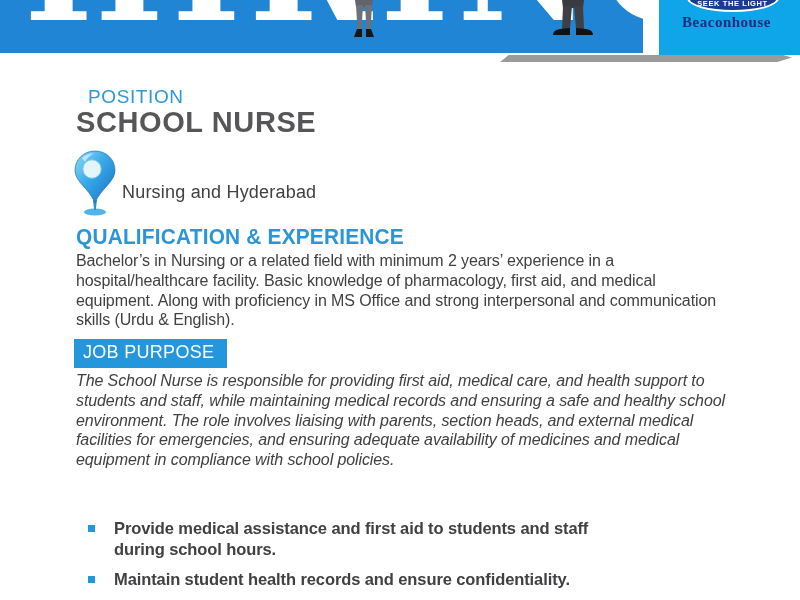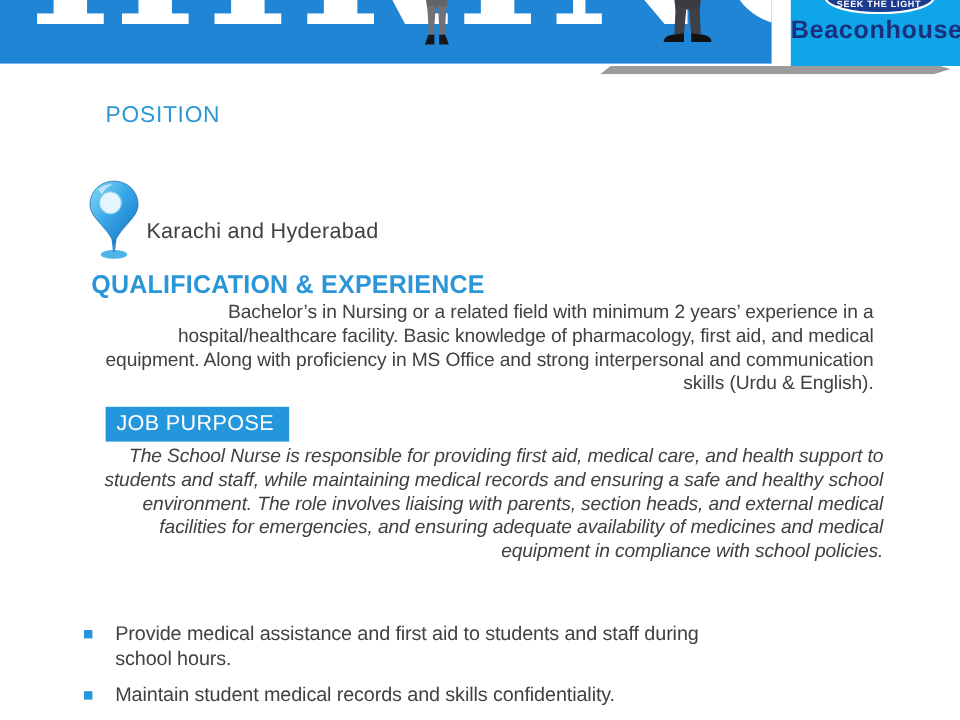--- a/index.html
+++ b/index.html
@@ -36,8 +36,8 @@
   }
   .logo-brand {
     position:absolute; left:0; right:12px; top:14px;
-    font-family:Liberation Sans, sans-serif;
-    font-size:21px; font-weight:bold; color:#1b2f7e; letter-spacing:0.5px;
+    font-family:Liberation Serif, serif;
+    font-size:15px; font-weight:bold; color:#1b2f7e; letter-spacing:0.5px;
   }
   .shadow-bar {
     position:absolute; left:500px; top:55px; width:292px; height:7px;

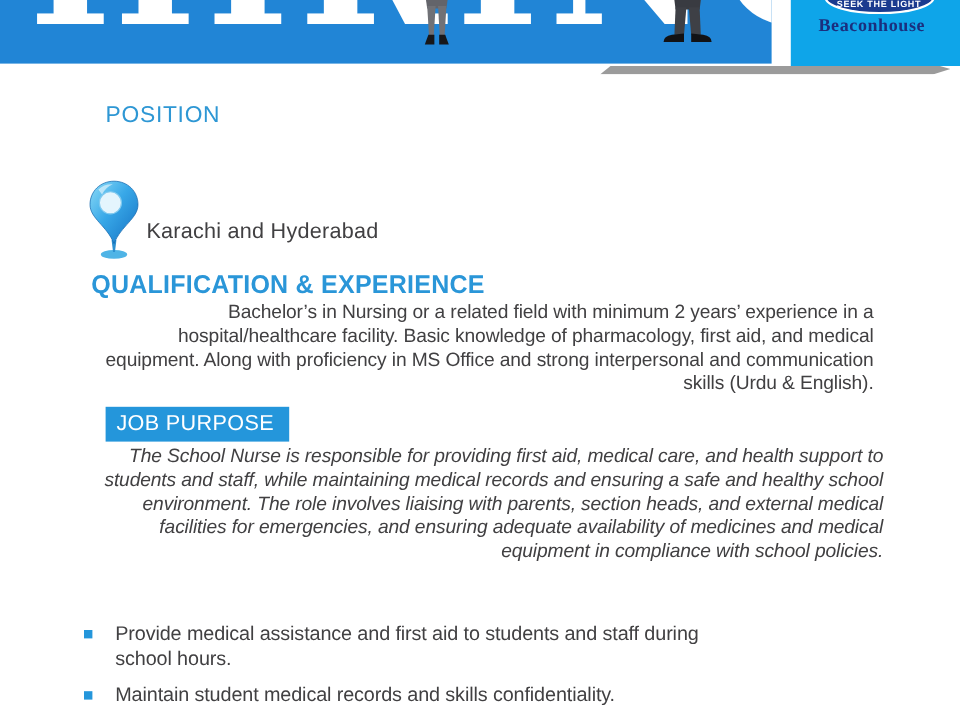--- a/index.html
+++ b/index.html
@@ -128,6 +128,7 @@
   <div class="shadow-bar"></div>
 
   <div class="position-label">POSITION</div>
+  <div class="position-title">SCHOOL NURSE</div>
 
   <div class="pin-wrap">
     <svg width="50" height="68" viewBox="0 0 50 68">

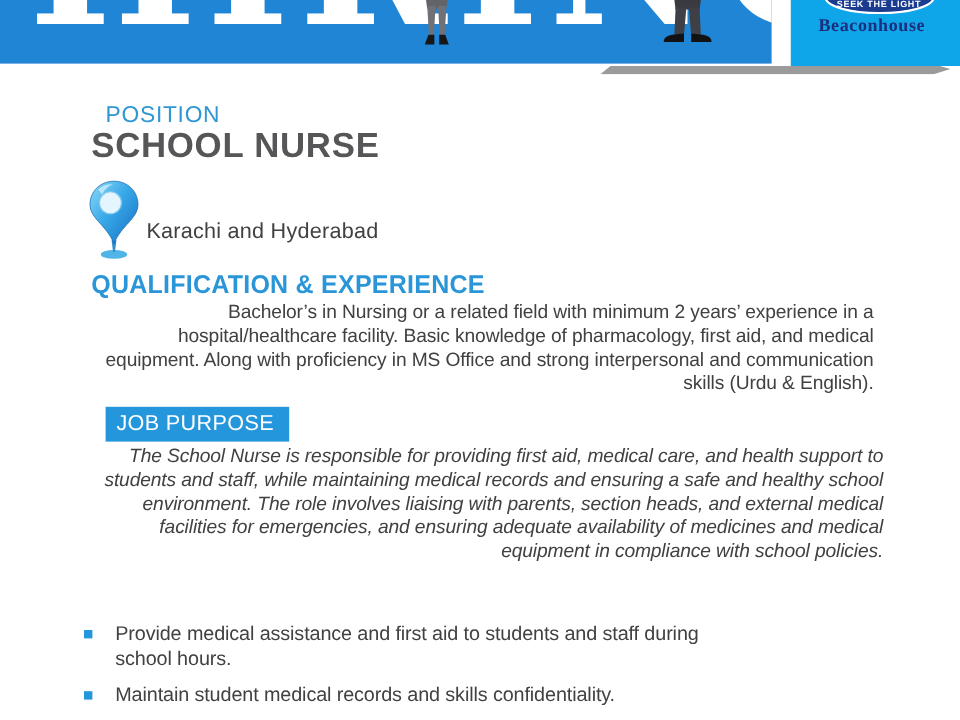--- a/index.html
+++ b/index.html
@@ -147,7 +147,7 @@
       <path d="M12,8 Q17,3 24,3.5 Q18,6 15,12 Z" fill="#ffffff" opacity="0.55"></path>
     </svg>
   </div>
-  <div class="location-text">Karachi and Hyderabad</div>
+  <div class="location-text">Nursing and Hyderabad</div>
 
   <div class="q-heading">QUALIFICATION &amp; EXPERIENCE</div>
   <div class="body-text q-body">Bachelor’s in Nursing or a related field with minimum 2 years’ experience in a hospital/healthcare facility. Basic knowledge of pharmacology, first aid, and medical equipment. Along with proficiency in MS Office and strong interpersonal and communication skills (Urdu &amp; English).</div>

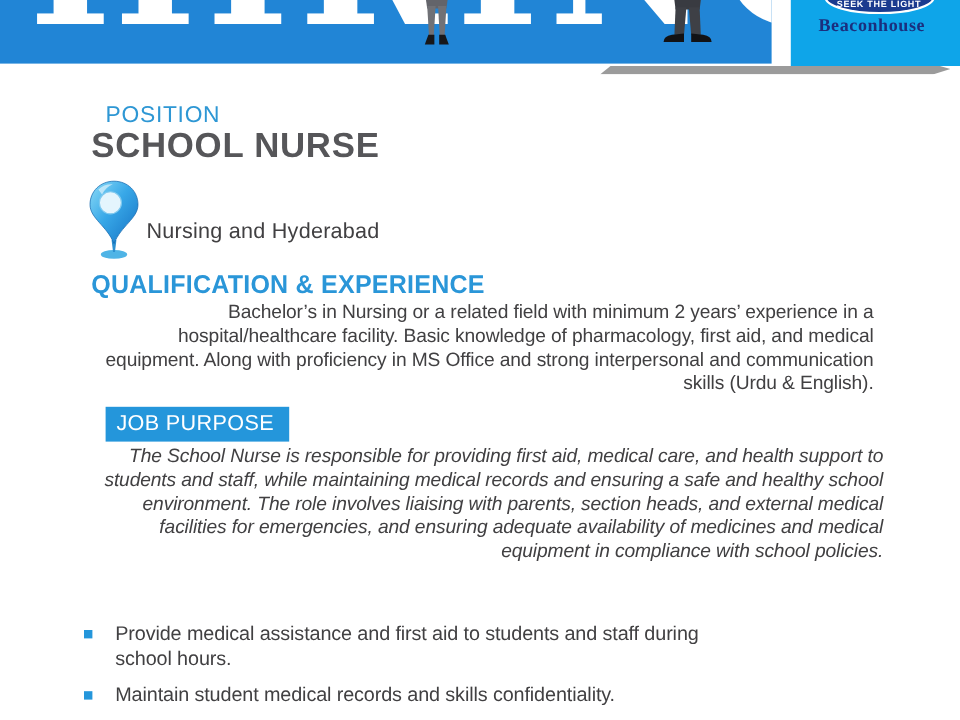--- a/index.html
+++ b/index.html
@@ -67,7 +67,6 @@
   .body-text {
     position:absolute; font-size:16px; line-height:19.8px; color:#414042;
     letter-spacing:-0.1px;
-    text-align:right;
   }
   .q-body  { left:76px; top:251px; width:652px; }
   .jp-body { left:76px; top:371px; width:660px;font-style:italic; }

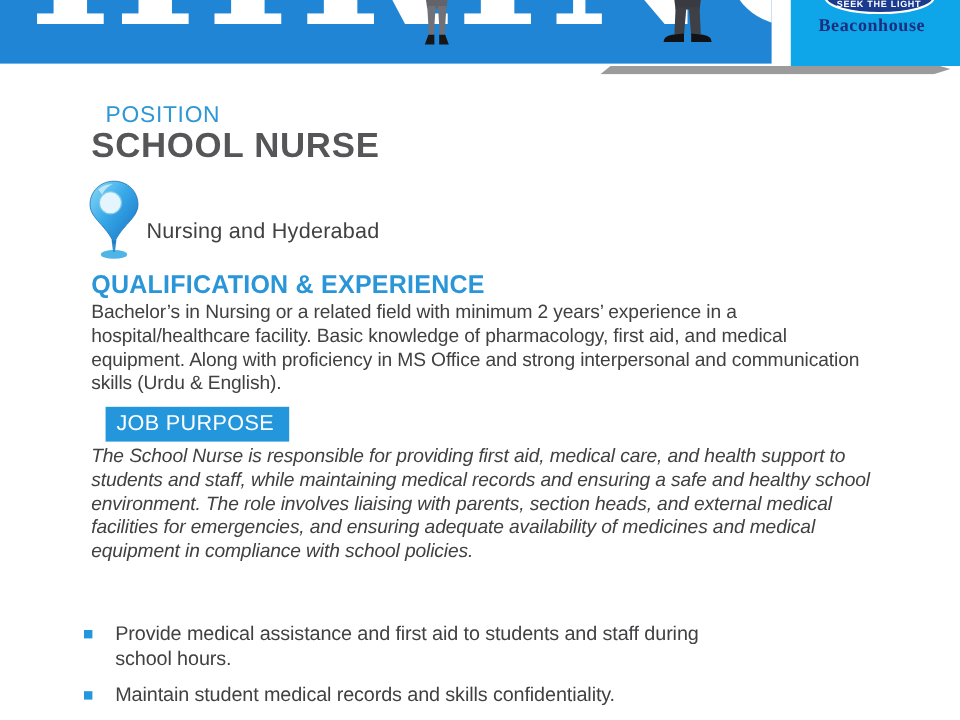--- a/index.html
+++ b/index.html
@@ -76,7 +76,7 @@
     font-size:18px; font-weight:500; letter-spacing:0.3px;
     padding:3px 13px 5px 9px;
   }
-  .jp-tag { top:339px;margin-left:14px; }
+  .jp-tag { top:339px; }
   .kr-tag { top:482px; }
   .kr-list { position:absolute; left:70px; top:518px; list-style:none; }
   .kr-list li {

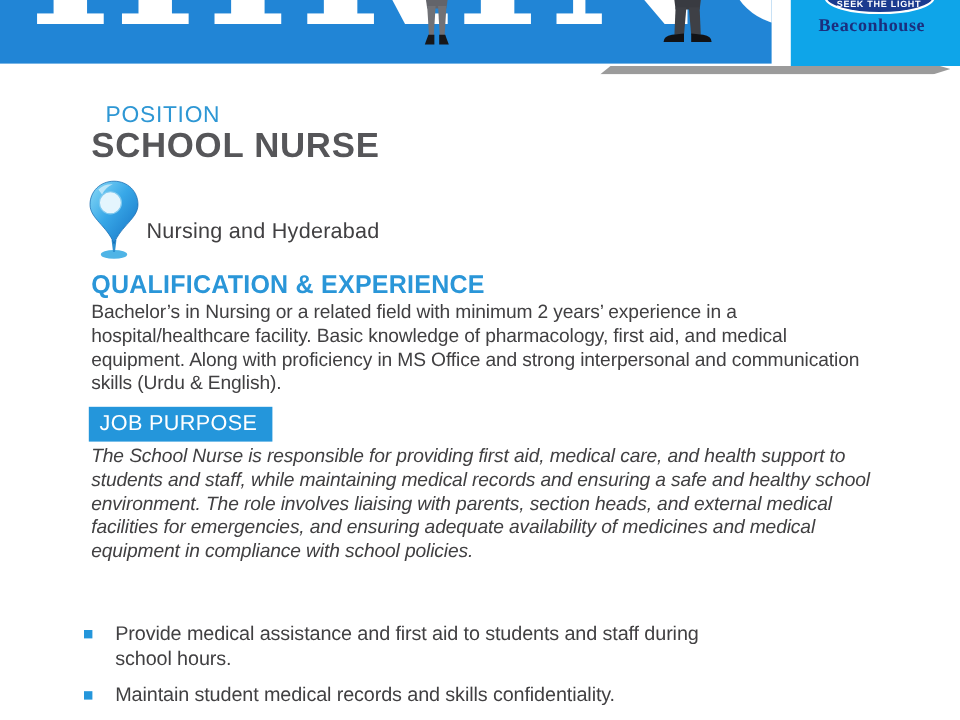--- a/index.html
+++ b/index.html
@@ -78,7 +78,7 @@
   }
   .jp-tag { top:339px; }
   .kr-tag { top:482px; }
-  .kr-list { position:absolute; left:70px; top:518px; list-style:none; }
+  .kr-list { position:absolute; left:88px; top:518px; list-style:none;font-weight:bold; }
   .kr-list li {
     position:relative; padding-left:26px; margin-bottom:9px;
     font-size:16.5px; line-height:21px; color:#414042; width:545px;

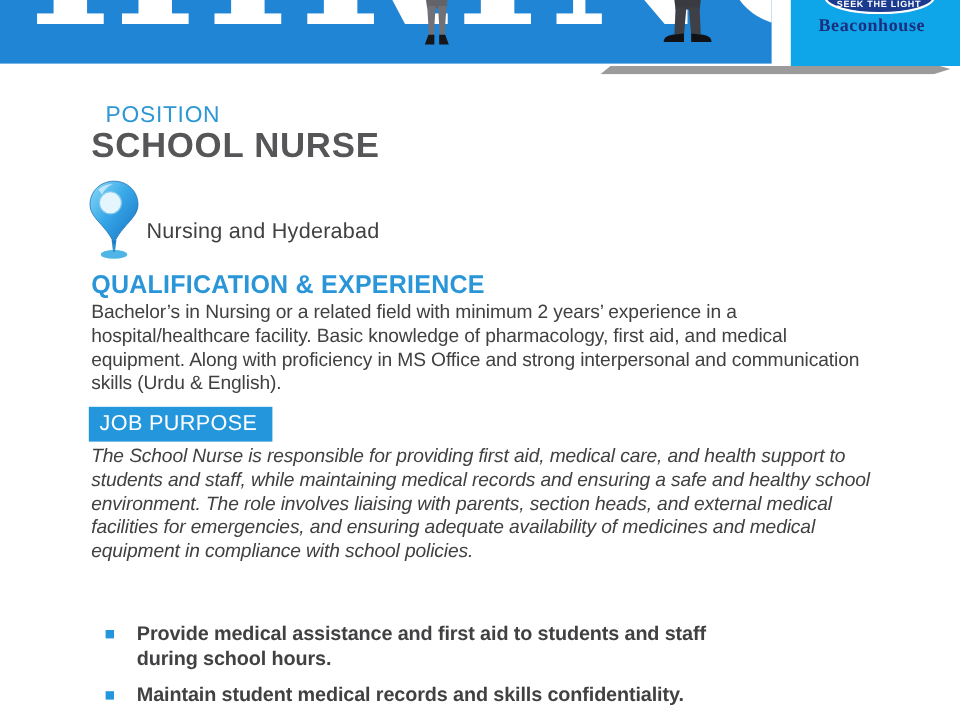--- a/index.html
+++ b/index.html
@@ -161,7 +161,7 @@
     </li>
     <li>
       <span class="bullet-square"></span>
-      <span>Maintain student medical records and skills confidentiality.</span>
+      <span>Maintain student health records and ensure confidentiality.</span>
     </li>
     <li>
       

